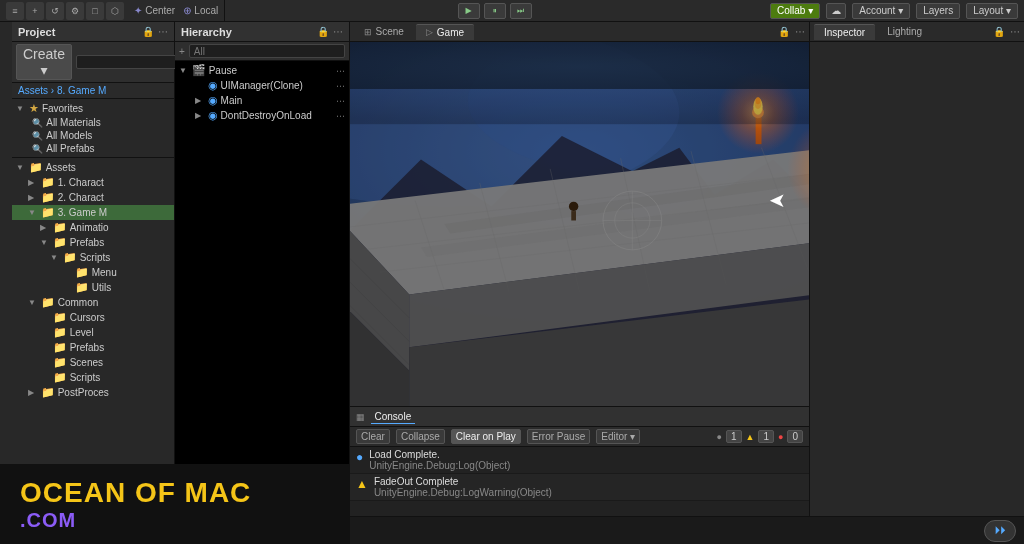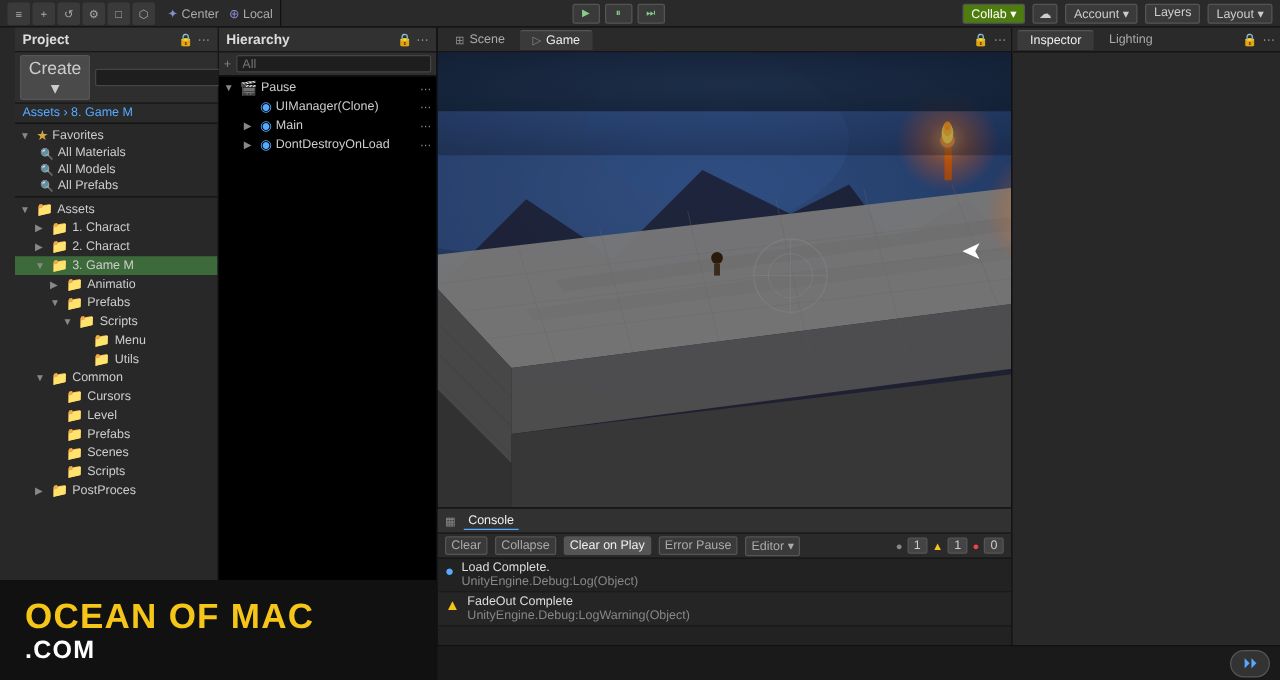--- a/index.html
+++ b/index.html
@@ -307,7 +307,7 @@
     .watermark-line2 {
       font-size: 20px;
       font-weight: 900;
-      color: #ffffff;
+      color: #8b5cf6;
       letter-spacing: 1px;
     }
 

